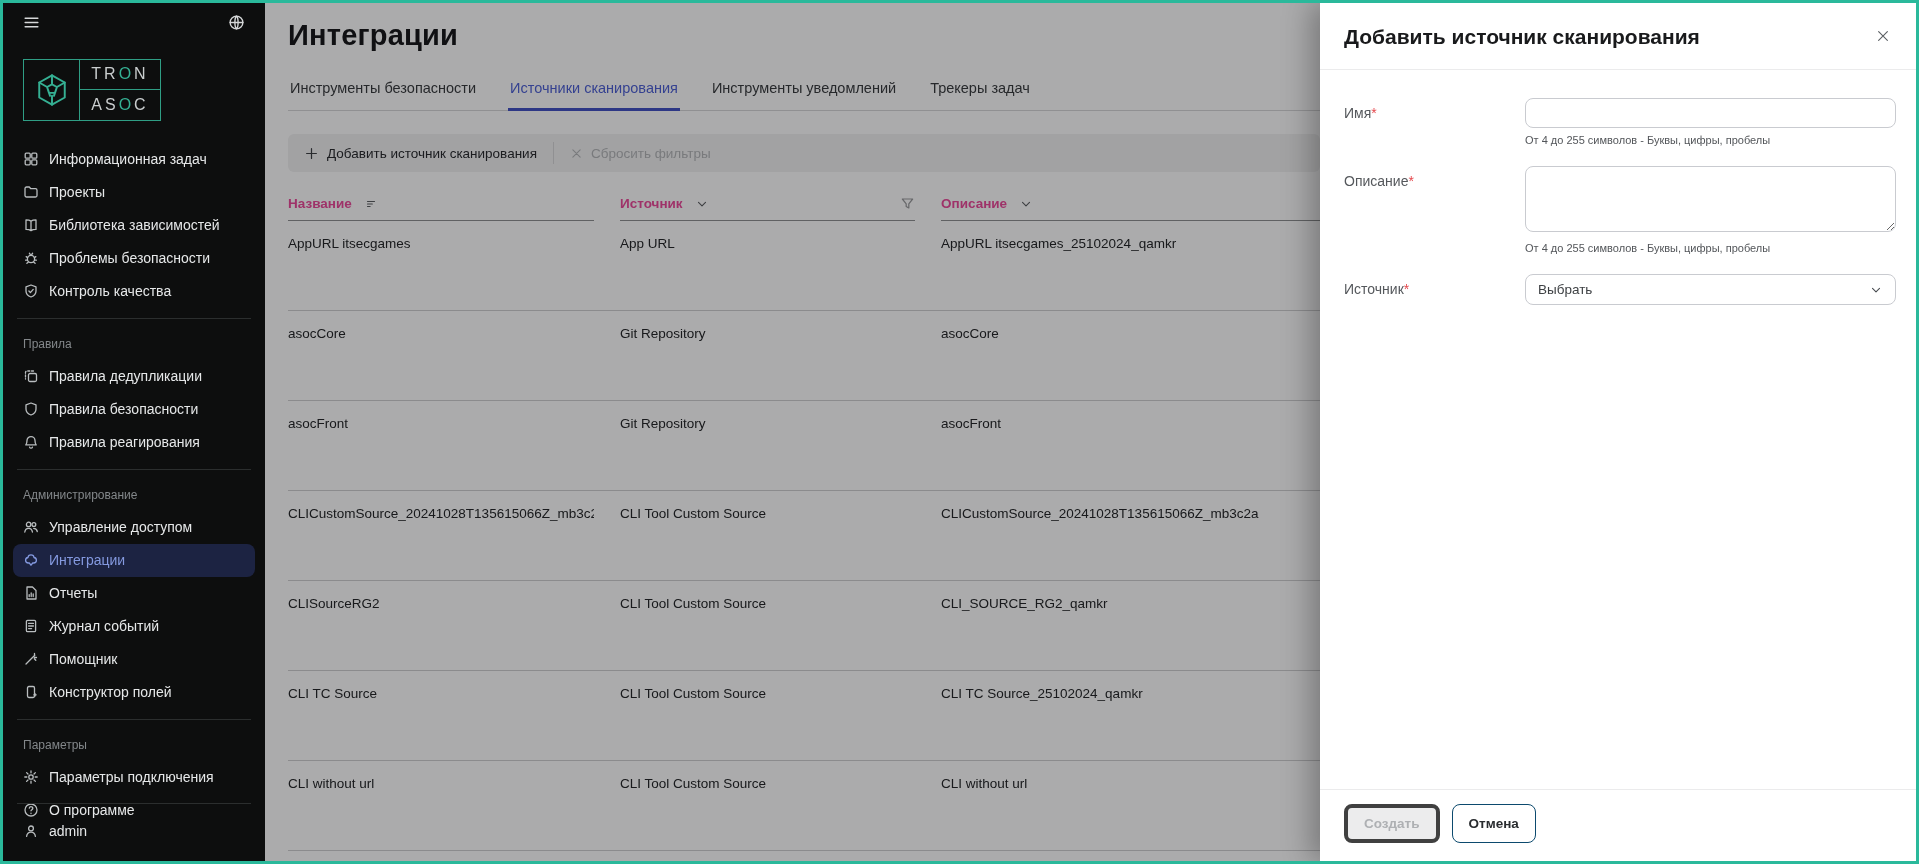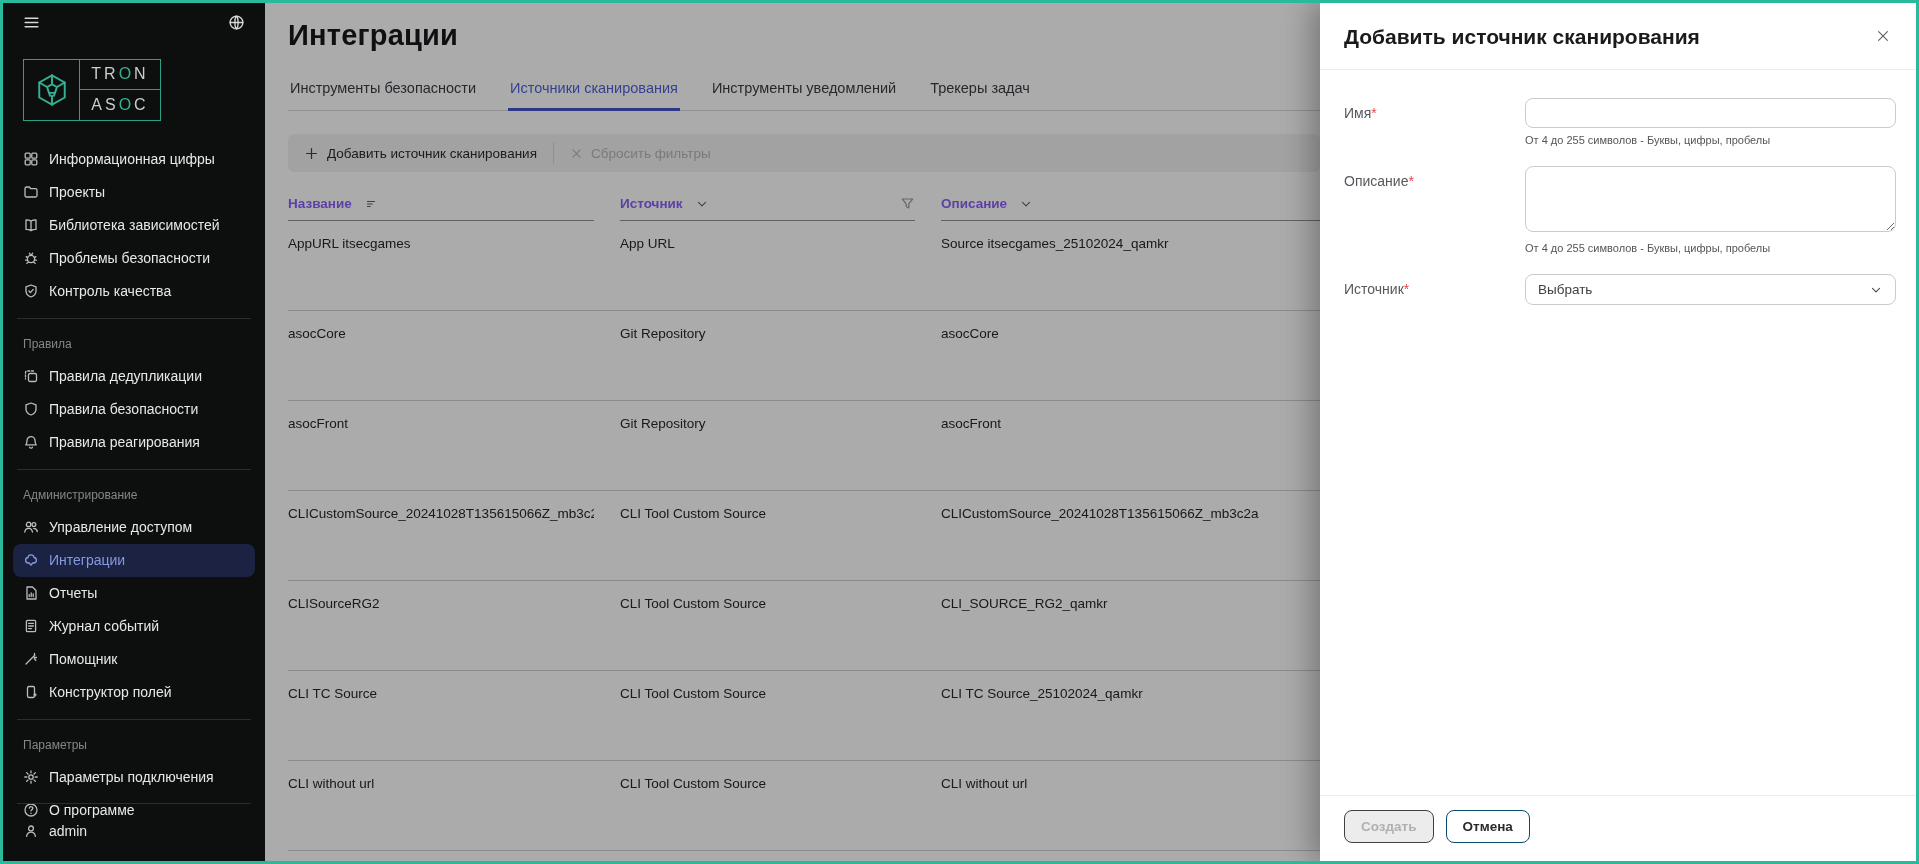--- a/index.html
+++ b/index.html
@@ -132,7 +132,7 @@
             <rect x="2.2" y="8.8" width="5" height="5" rx="1"></rect>
             <rect x="8.8" y="8.8" width="5" height="5" rx="1"></rect>
           </svg>
-          <span>Информационная цифры</span>
+          <span>Информационная задач</span>
         </div>
         <div class="sb-item">
           <svg class="icn i-folder" viewBox="0 0 16 16" fill="none" stroke="currentColor" stroke-width="1.3" stroke-linecap="round" stroke-linejoin="round">

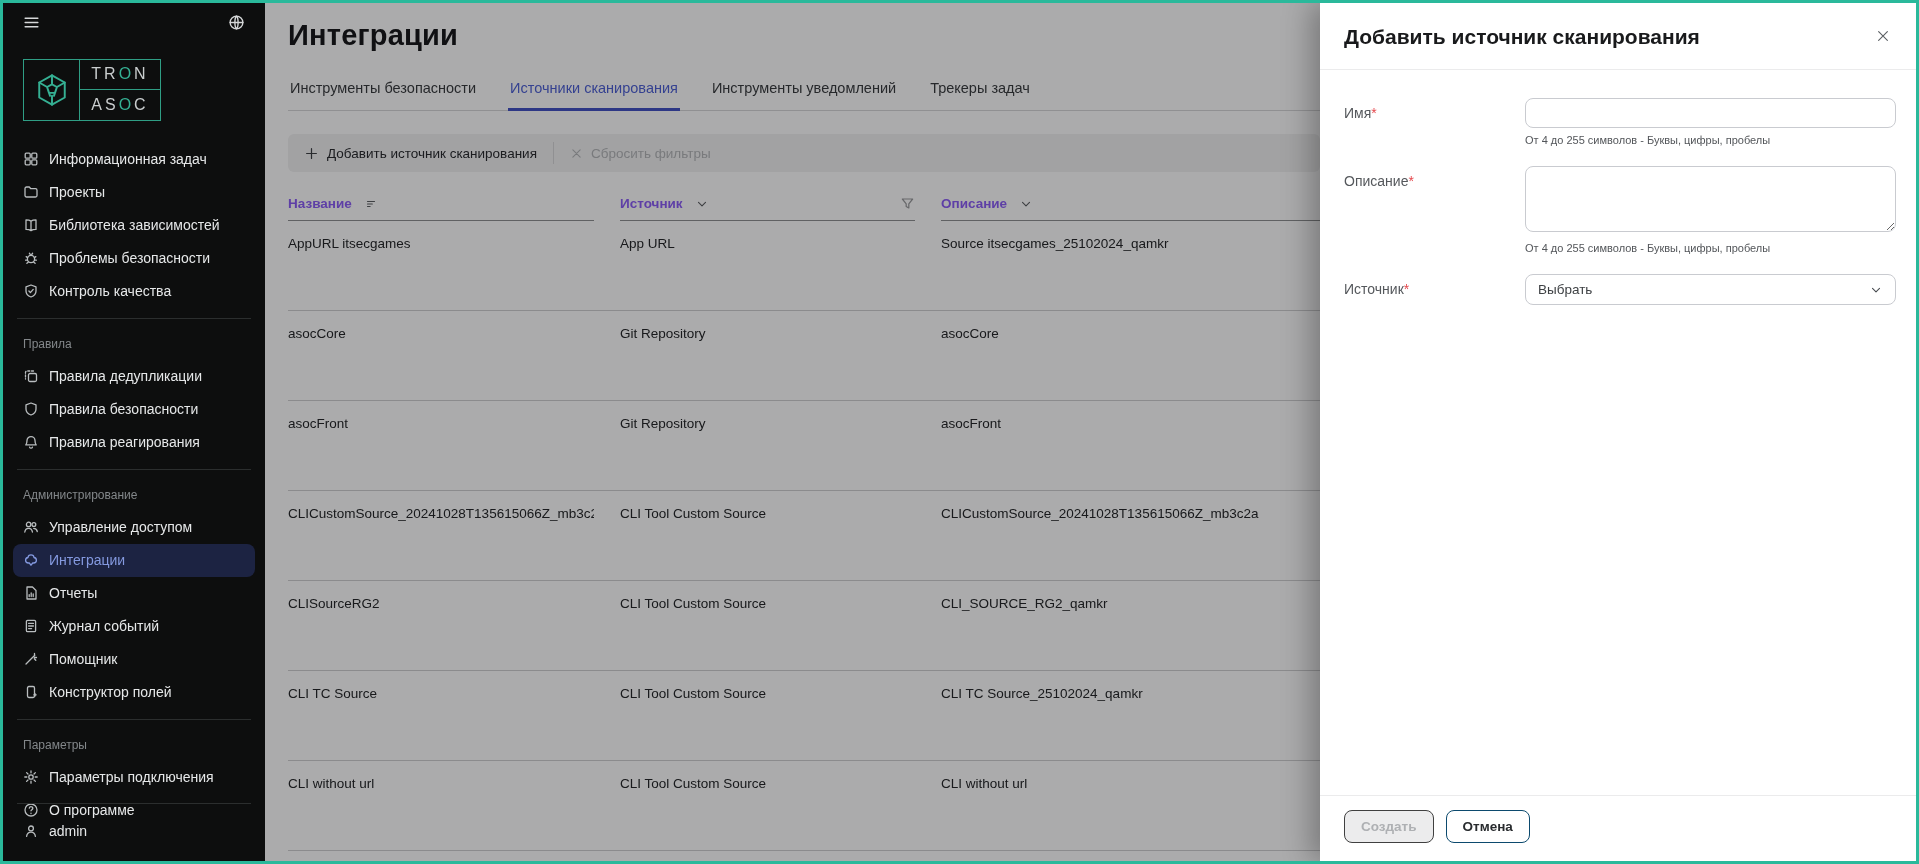--- a/index.html
+++ b/index.html
@@ -50,7 +50,7 @@
   .tb-reset .icn{width:13px;height:13px;color:#b3b5b7;}
   .table{margin-top:24px;}
   .thead{display:flex;}
-  .th{display:flex;align-items:center;gap:12px;font-size:13.5px;font-weight:600;color:#8b5cf6;
+  .th{display:flex;align-items:center;gap:12px;font-size:13.5px;font-weight:600;color:#ec4899;
     padding-bottom:9px;border-bottom:1.5px solid #8e8f90;margin-right:26px;cursor:pointer;}
   .th .icn{width:14px;height:14px;color:#5a5d60;}
   .th .i-funnel{margin-left:auto;color:#98999b;width:15px;height:15px;}

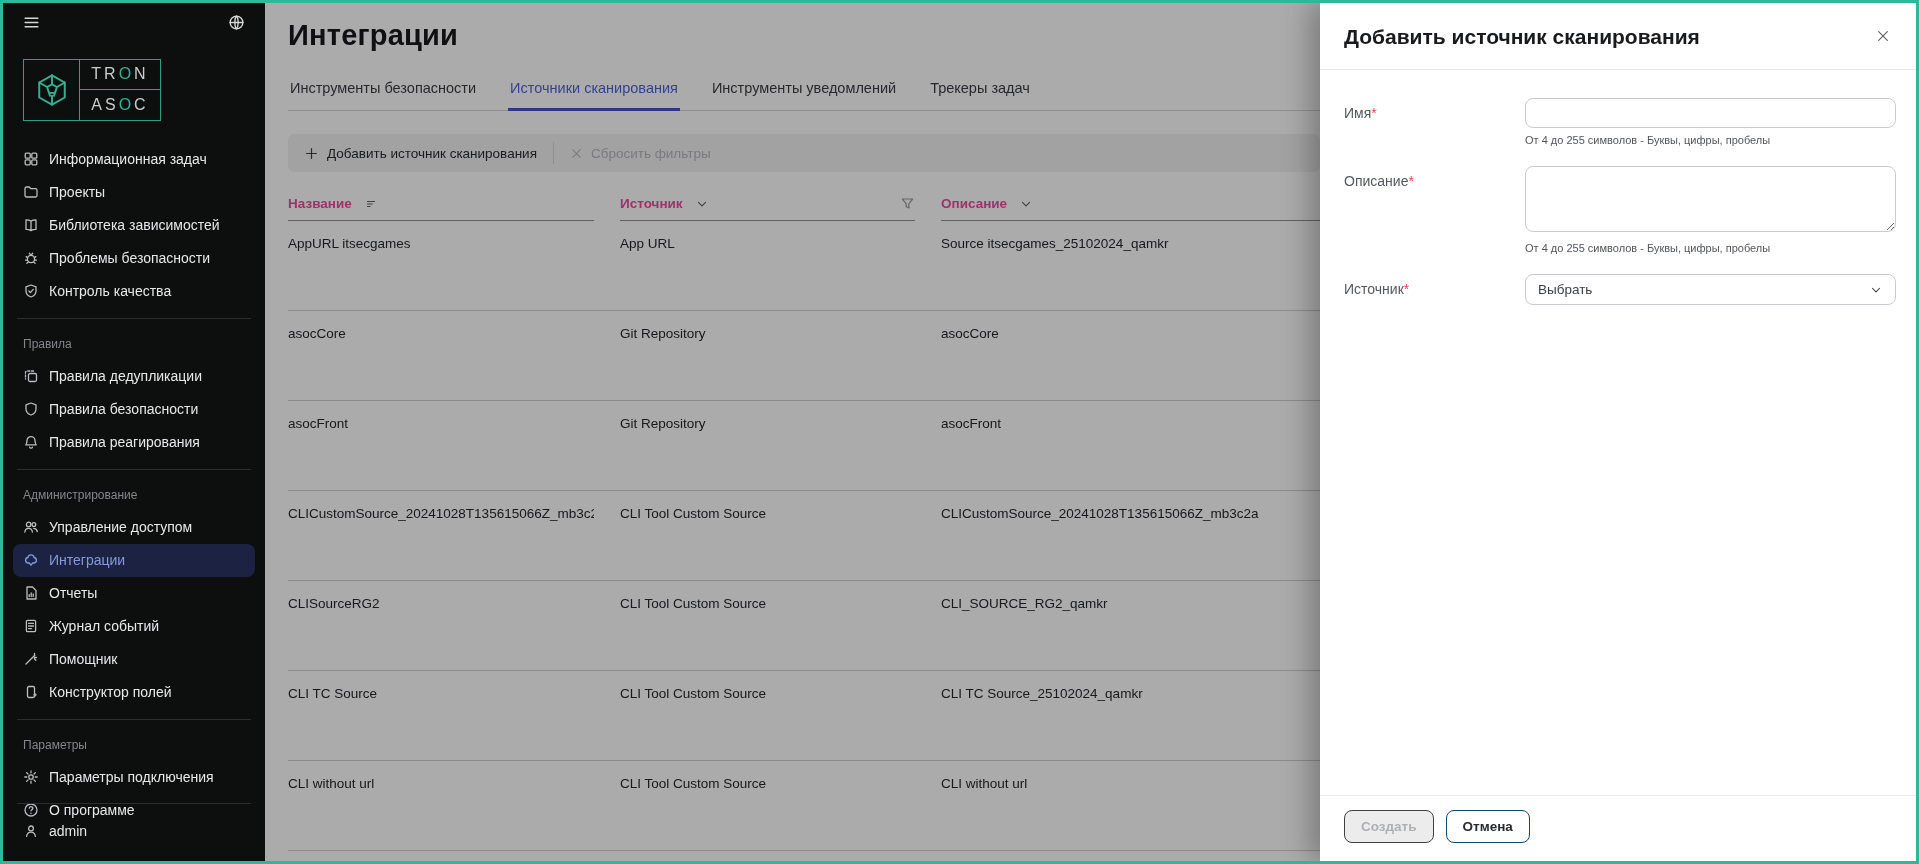--- a/index.html
+++ b/index.html
@@ -307,7 +307,7 @@
           <div class="trow">
             <div class="td c0">AppURL itsecgames</div>
             <div class="td c1">App URL</div>
-            <div class="td c2">Source itsecgames_25102024_qamkr</div>
+            <div class="td c2">AppURL itsecgames_25102024_qamkr</div>
           </div>
           <div class="trow">
             <div class="td c0">asocCore</div>

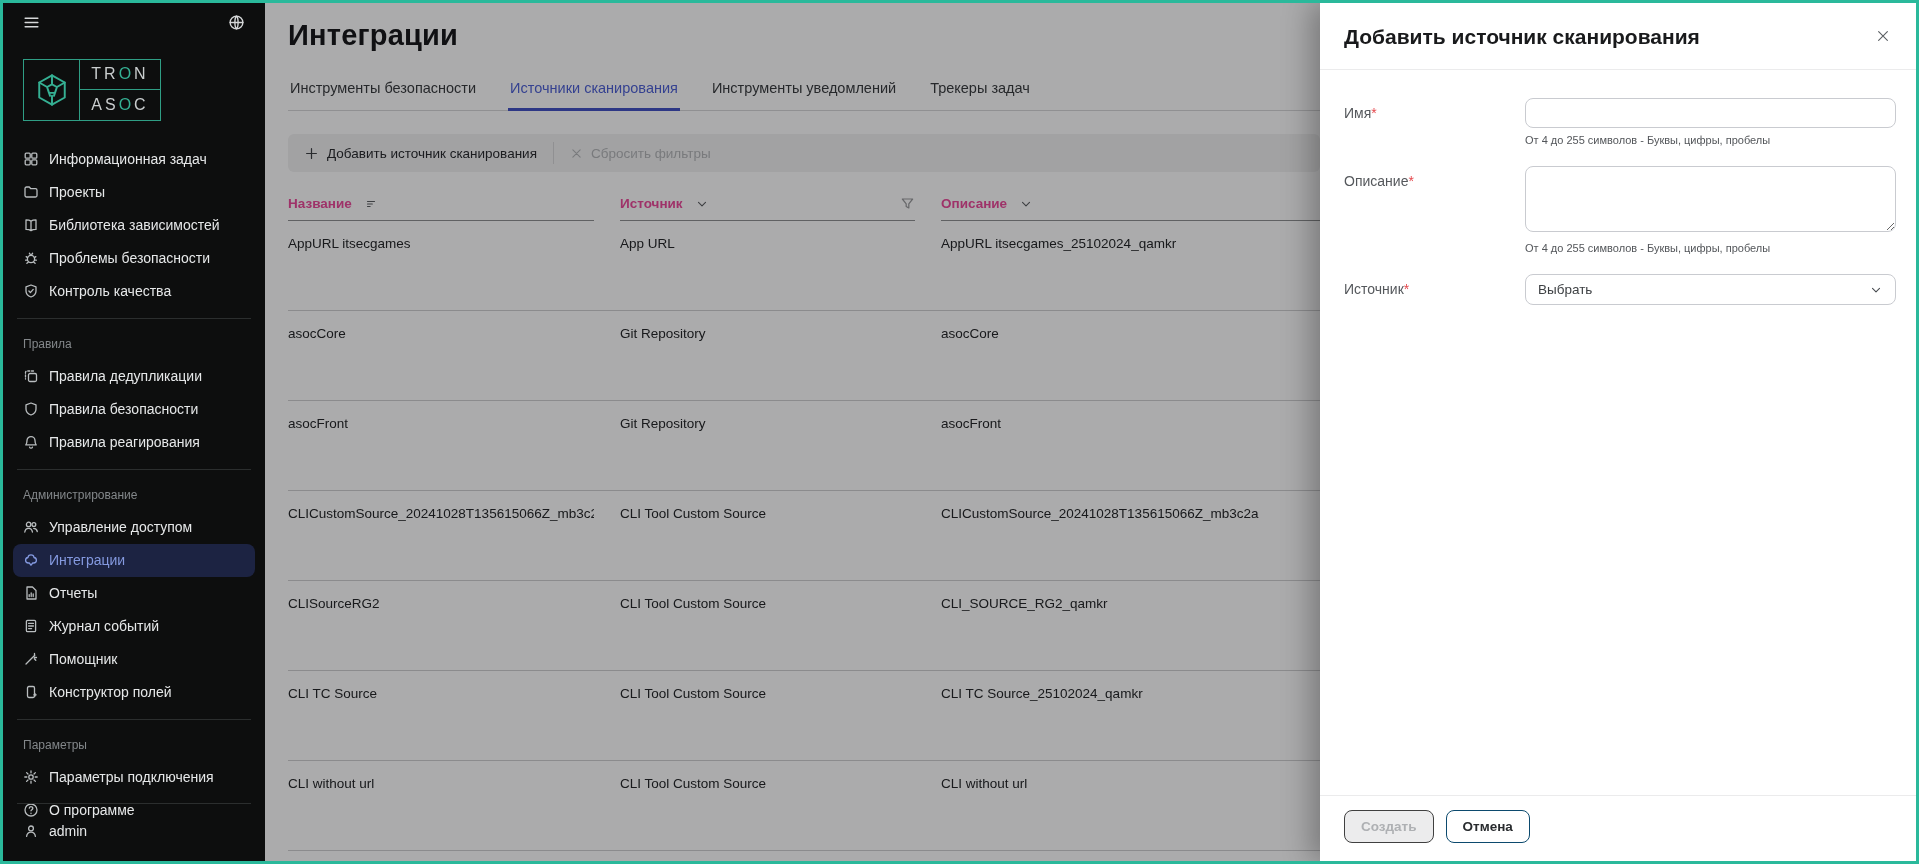--- a/index.html
+++ b/index.html
@@ -86,7 +86,7 @@
   .dr-foot{margin-top:auto;border-top:1px solid #ebebec;padding:14px 24px 18px;display:flex;gap:12px;}
   .btn{border-radius:8px;padding:8px 16px;font-size:13.5px;font-weight:600;
     font-family:"Liberation Sans",sans-serif;cursor:pointer;}
-  .btn-create{background:#ececed;color:#aeb0b3;border:1px solid #404040;}
+  .btn-create{background:#ececed;color:#aeb0b3;border:4px solid #404040;}
   .btn-cancel{background:#fff;color:#292c2f;border:1px solid #0c4a6e;}
 </style>
 </head>

